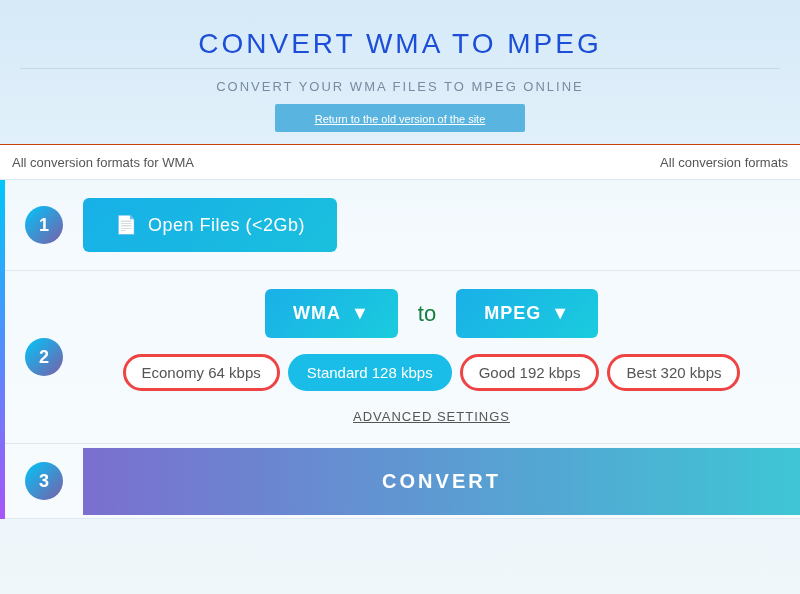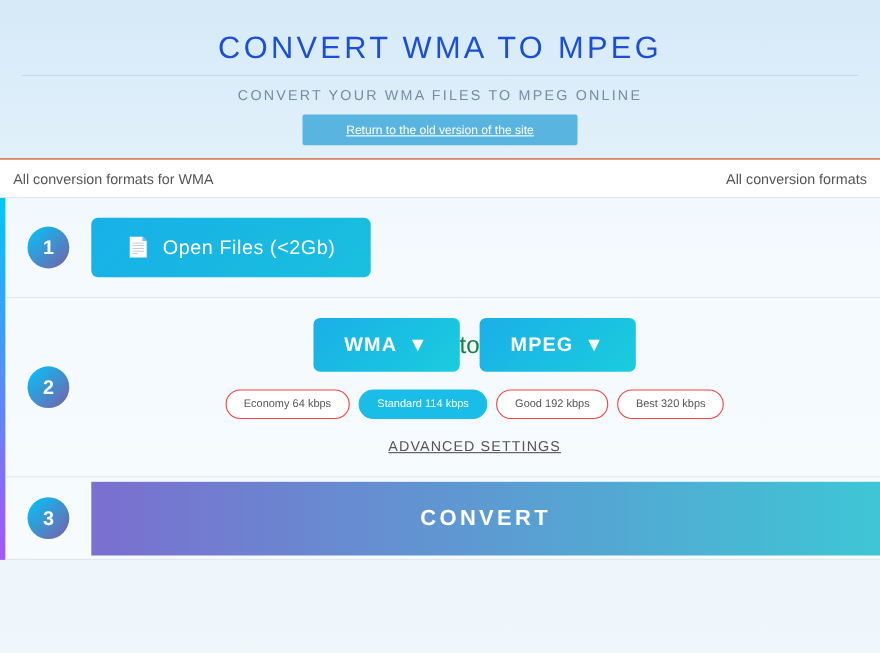--- a/index.html
+++ b/index.html
@@ -127,6 +127,7 @@
     .format-row {
       display: flex;
       align-items: center;
+      gap: 20px;
     }
     .format-btn {
       background: linear-gradient(135deg, #1ab0e8, #1accdd);

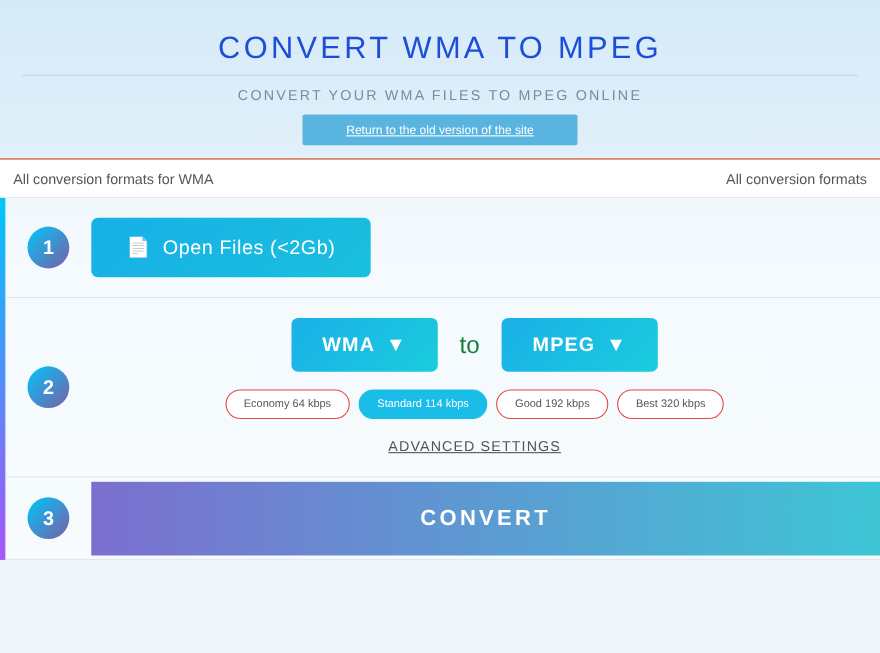--- a/index.html
+++ b/index.html
@@ -156,11 +156,11 @@
       gap: 8px;
     }
     .quality-btn {
-      border: 1px solid #ef4444;
+      border: 3px solid #ef4444;
       background: #fff;
       border-radius: 20px;
       padding: 7px 16px;
-      font-size: 10px;
+      font-size: 15px;
       color: #555;
       cursor: pointer;
     }

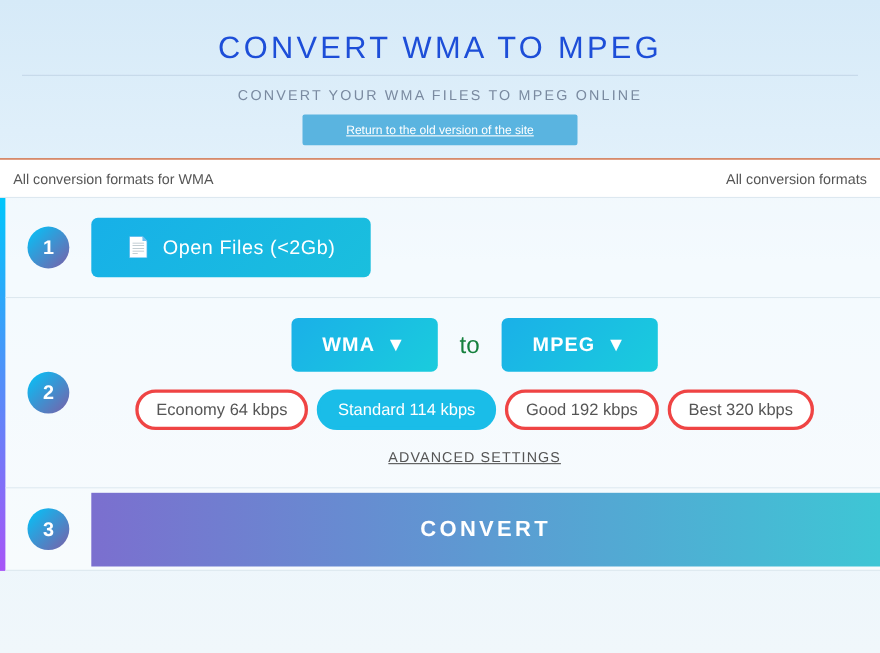--- a/index.html
+++ b/index.html
@@ -245,7 +245,7 @@
           </div>
           <div class="quality-row">
             <button class="quality-btn">Economy 64 kbps</button>
-            <button class="quality-btn active">Standard 114 kbps</button>
+            <button class="quality-btn active">Standard 128 kbps</button>
             <button class="quality-btn">Good 192 kbps</button>
             <button class="quality-btn">Best 320 kbps</button>
           </div>

